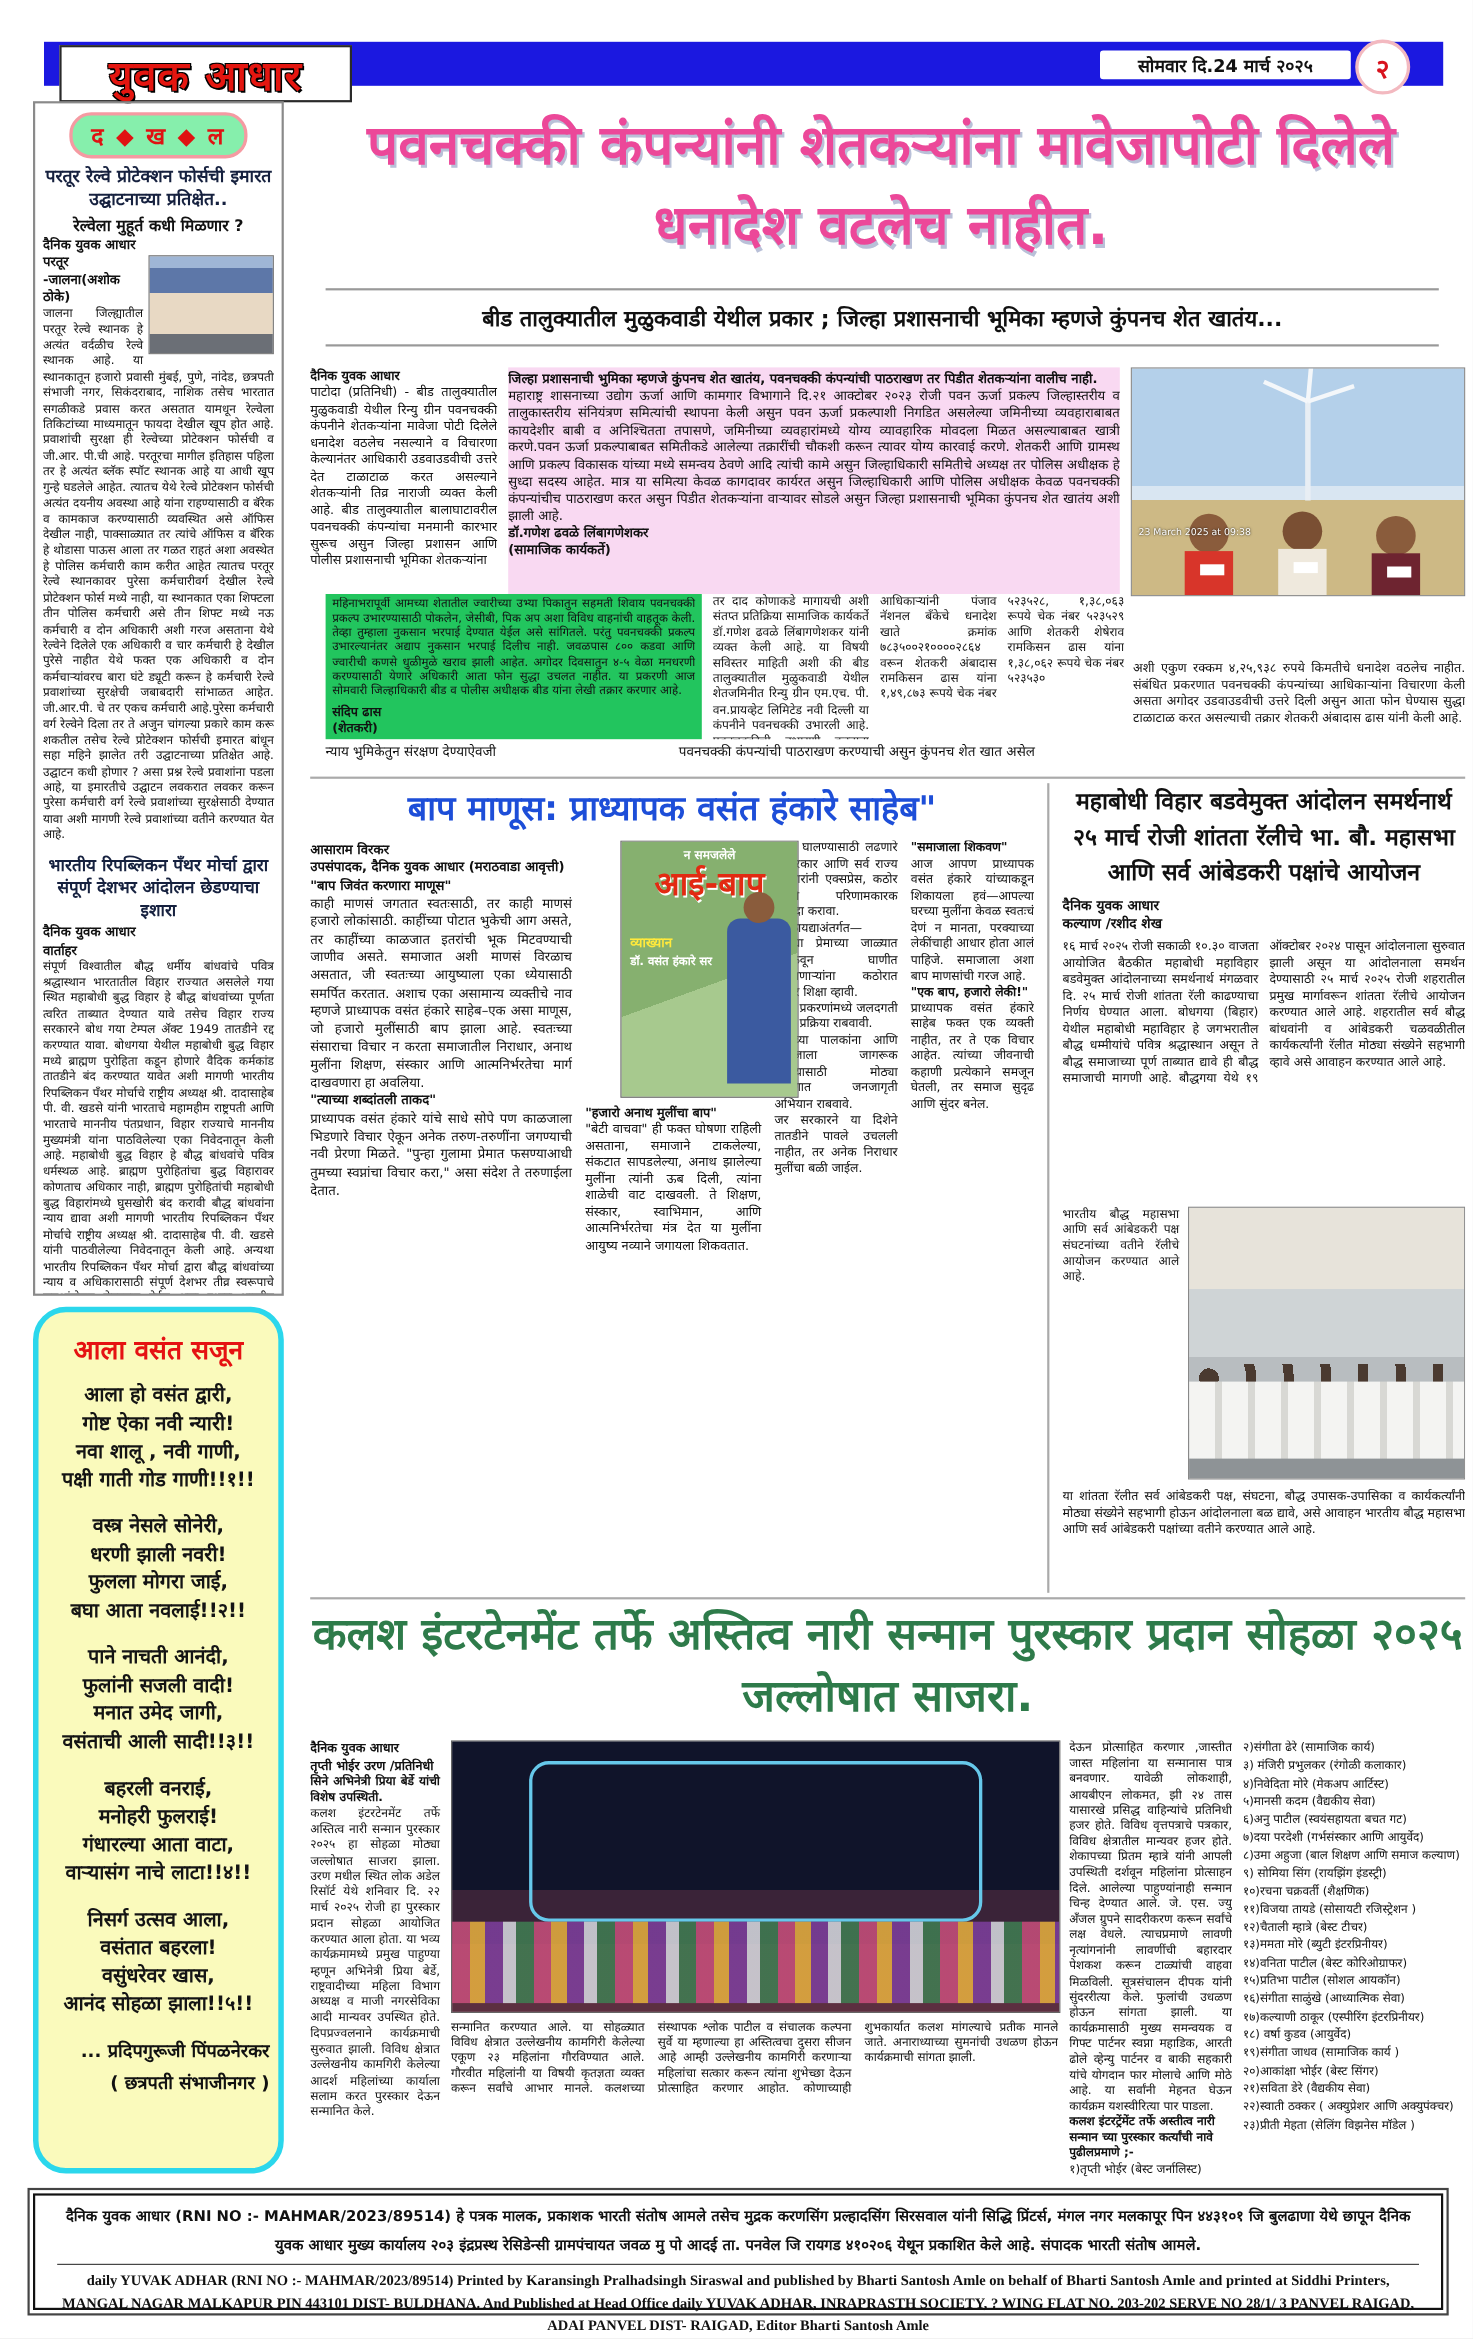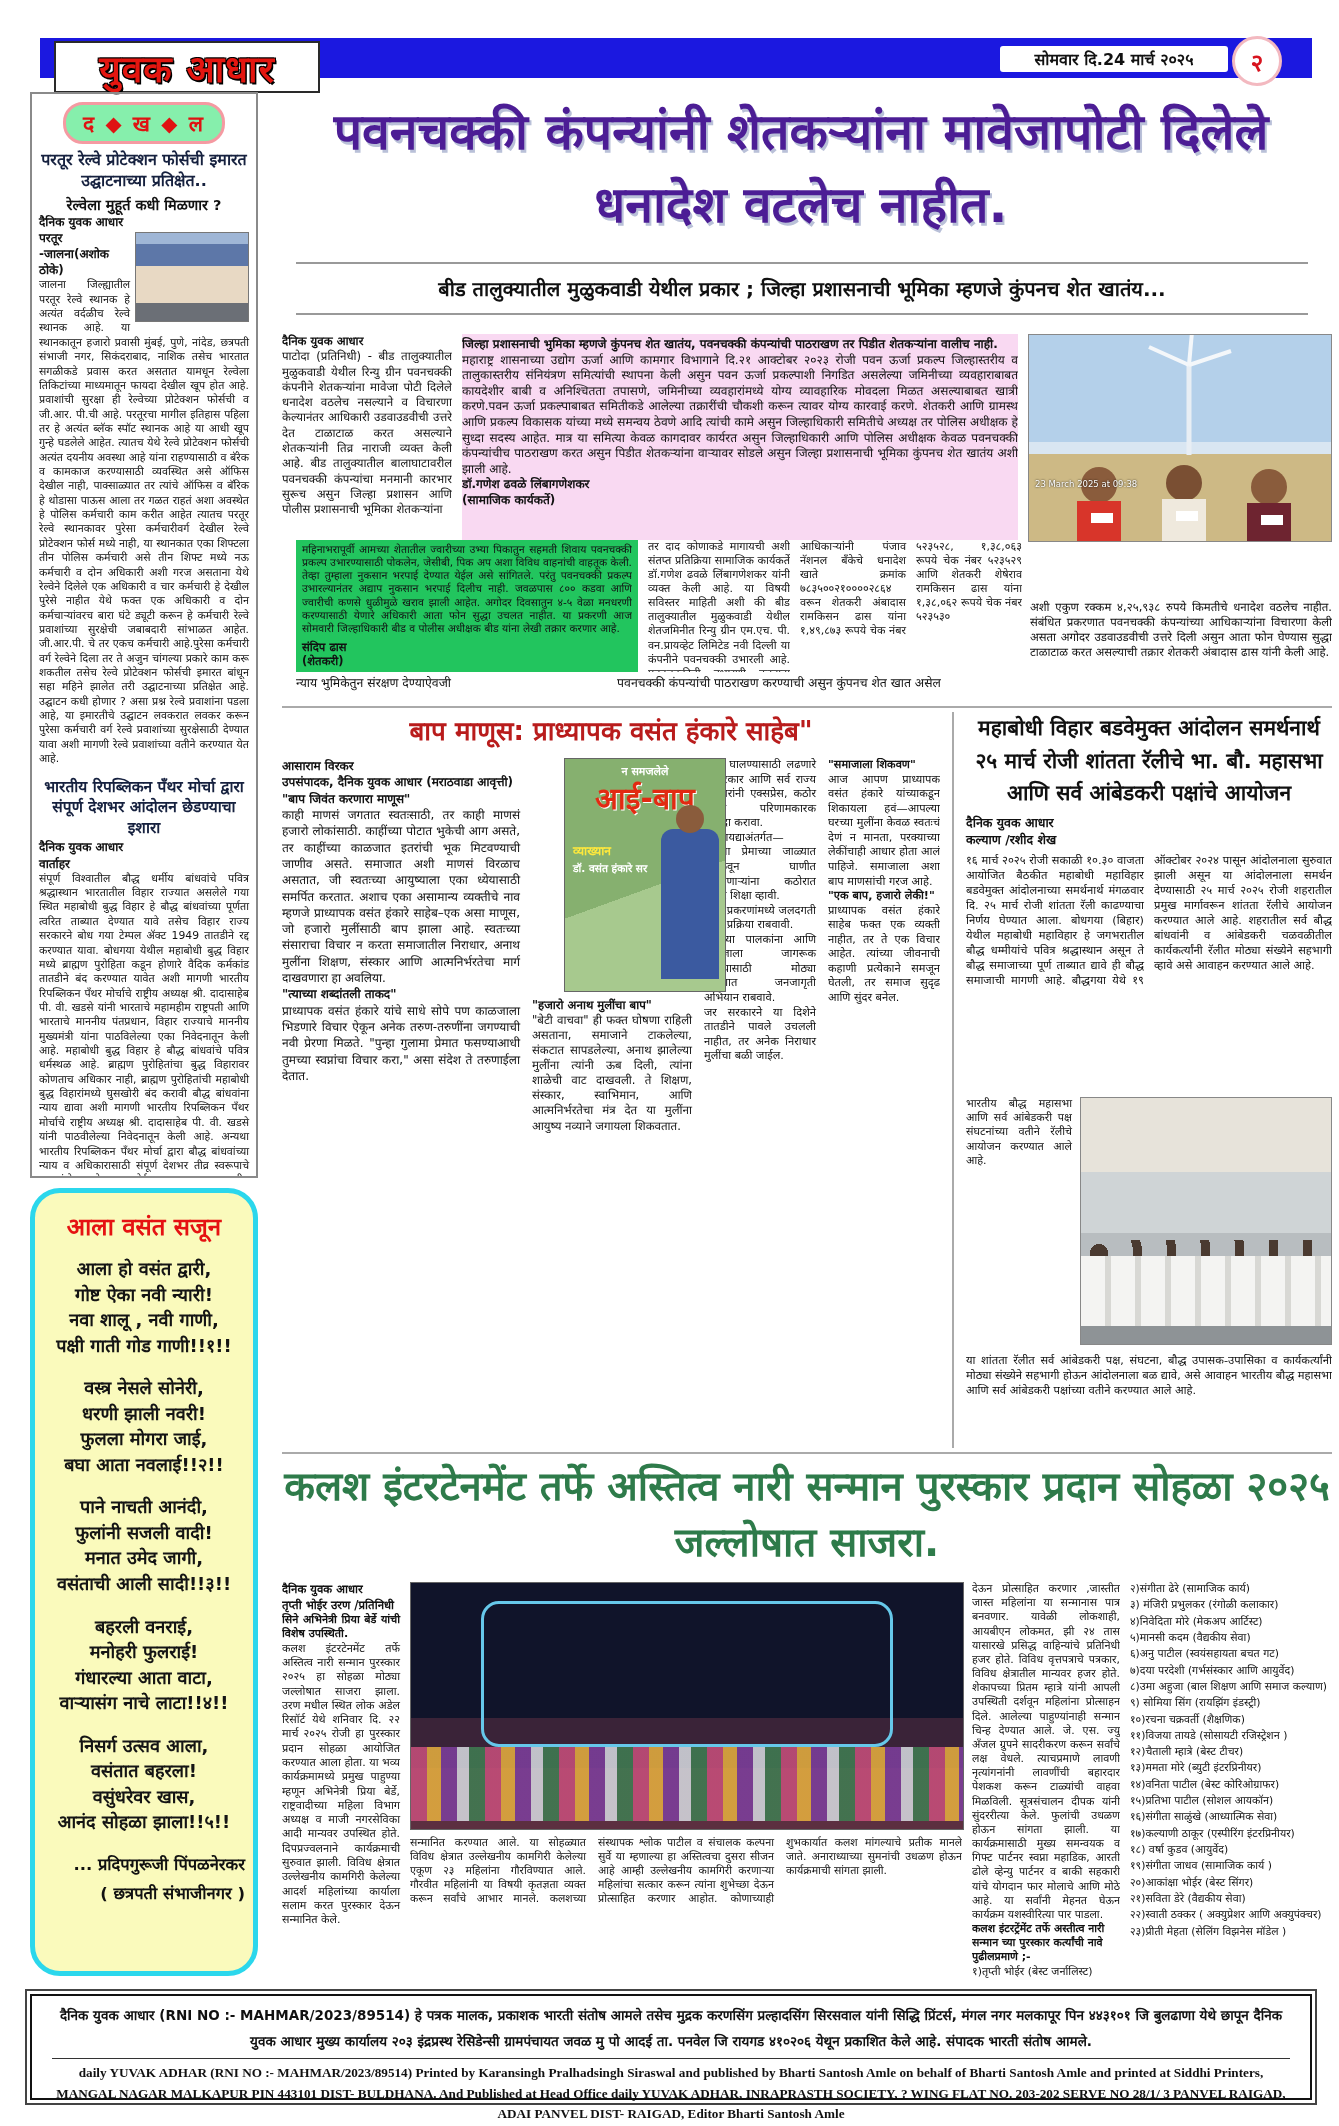--- a/index.html
+++ b/index.html
@@ -48,7 +48,7 @@
 
   
   .lead-head{left:276px;top:96px;width:1050px;height:152px;font-size:50px;font-weight:900;
-    color:#4c1d95;text-align:center;line-height:1.45;text-shadow:2px 3px 0 #b9c0d8;}
+    color:#ec4899;text-align:center;line-height:1.45;text-shadow:2px 3px 0 #b9c0d8;}
   .lead-sub{left:296px;top:262px;width:1012px;border-top:2px solid #999;border-bottom:2px solid #999;
     padding:11px 0;font-size:20px;font-weight:bold;text-align:center;}
   .lead-row1{left:282px;top:334px;width:1050px;height:206px;display:flex;gap:10px;}

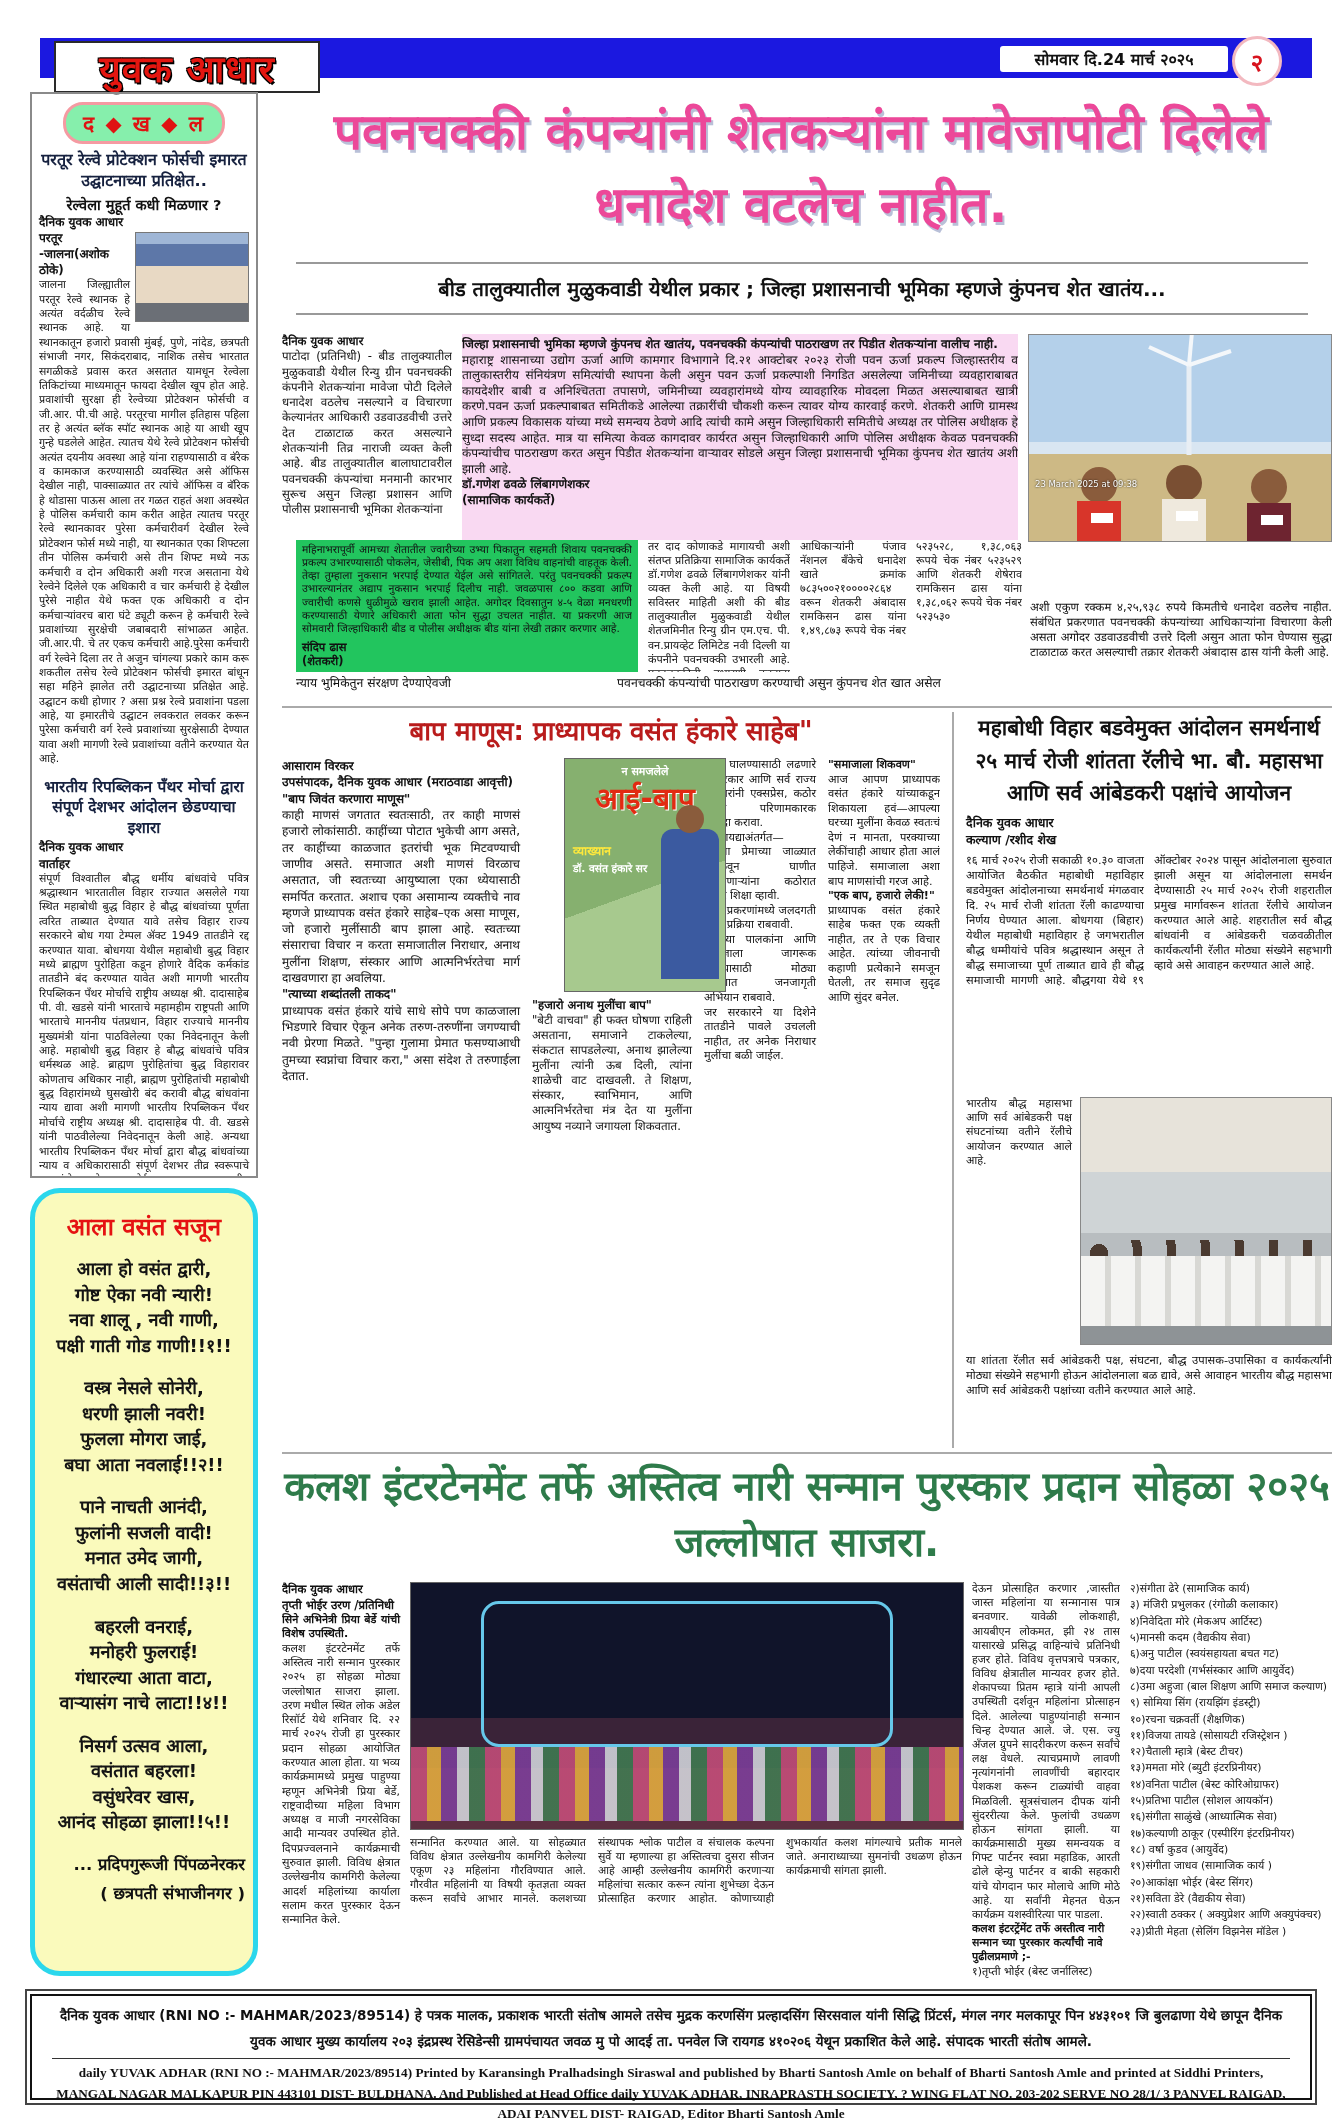--- a/index.html
+++ b/index.html
@@ -73,7 +73,7 @@
 
   
   .bap{left:282px;top:712px;width:658px;height:736px;}
-  .bap-head{font-size:26px;font-weight:900;text-align:center;margin-bottom:10px;color:#b91c1c;}
+  .bap-head{font-size:31px;font-weight:900;text-align:center;margin-bottom:10px;color:#1d4ed8;}
   .bap-cols{display:flex;gap:12px;height:680px;overflow:hidden;}
   .bap-cA{width:238px;font-size:12px;line-height:1.36;}
   .bap-cB{width:160px;font-size:11.6px;line-height:1.3;}

